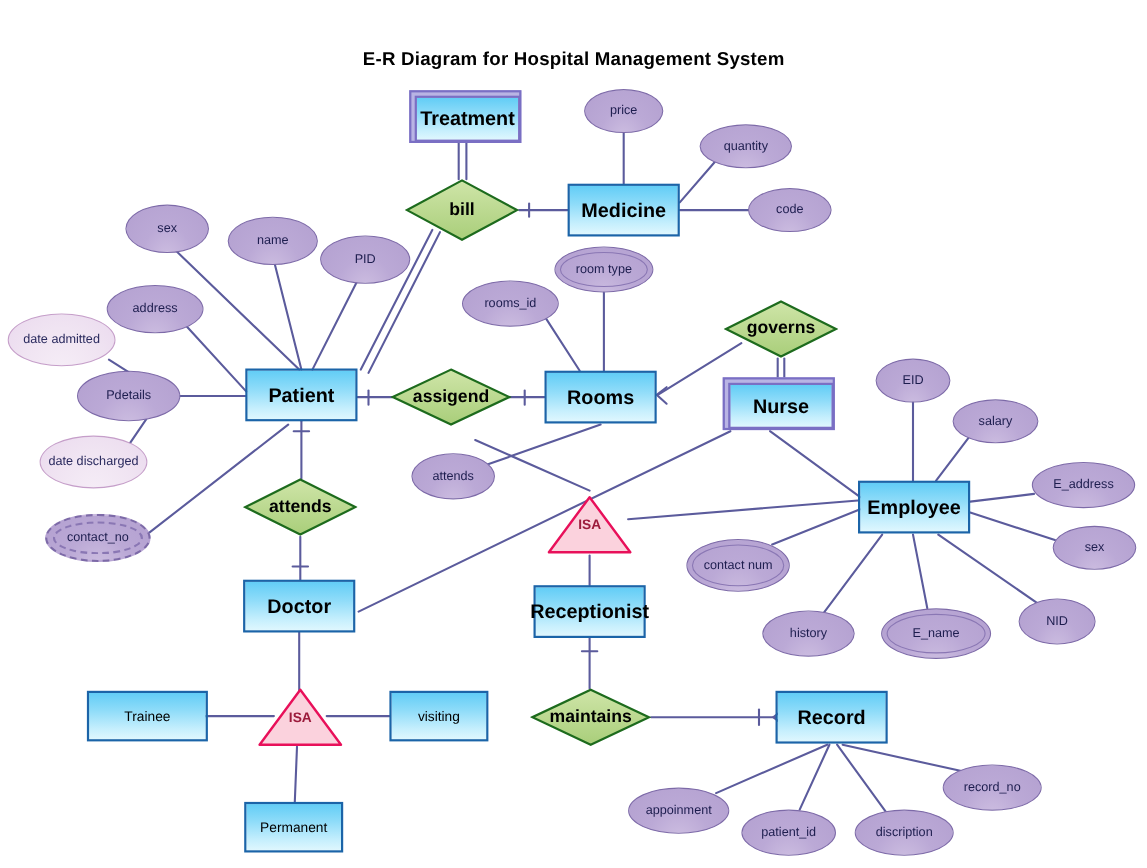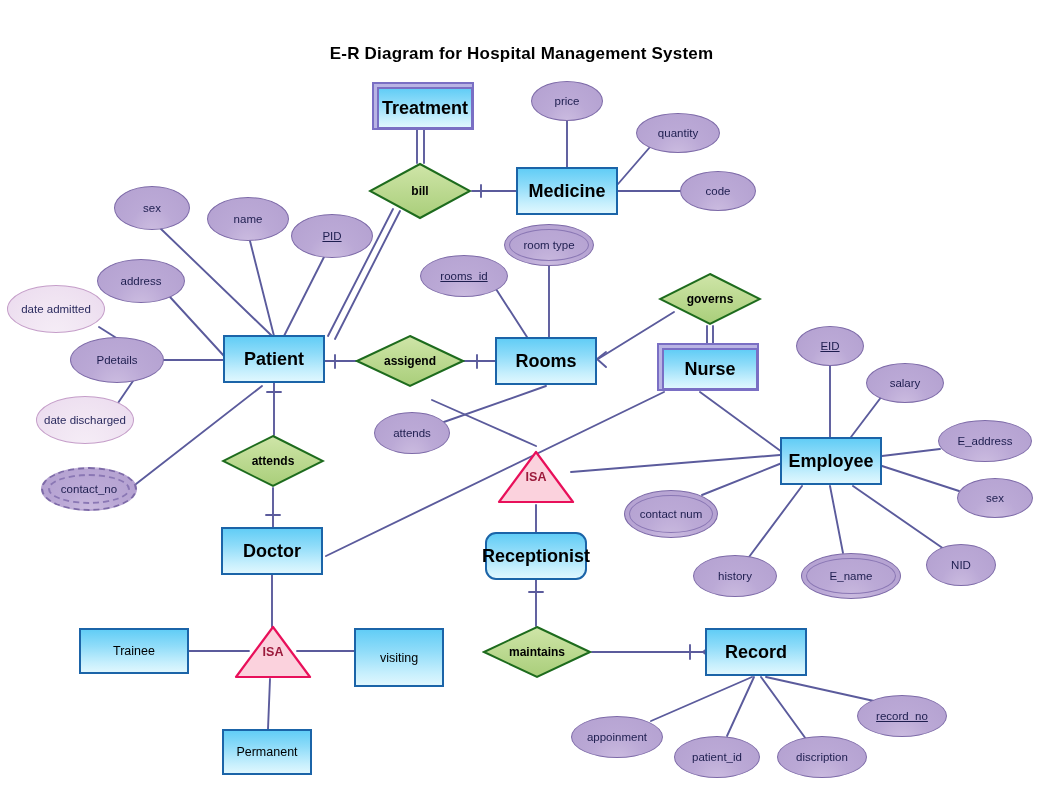--- a/index.html
+++ b/index.html
@@ -46,7 +46,7 @@
     display:flex;align-items:center;justify-content:center;
   }
   .diamond svg{position:absolute;left:0;top:0;}
-  .diamond span{position:relative;z-index:2;font-size:12px;font-weight:bold;color:#000;}
+  .diamond span{position:relative;z-index:2;font-size:16px;font-weight:bold;color:#000;}
 
   
   .isa{position:absolute;}

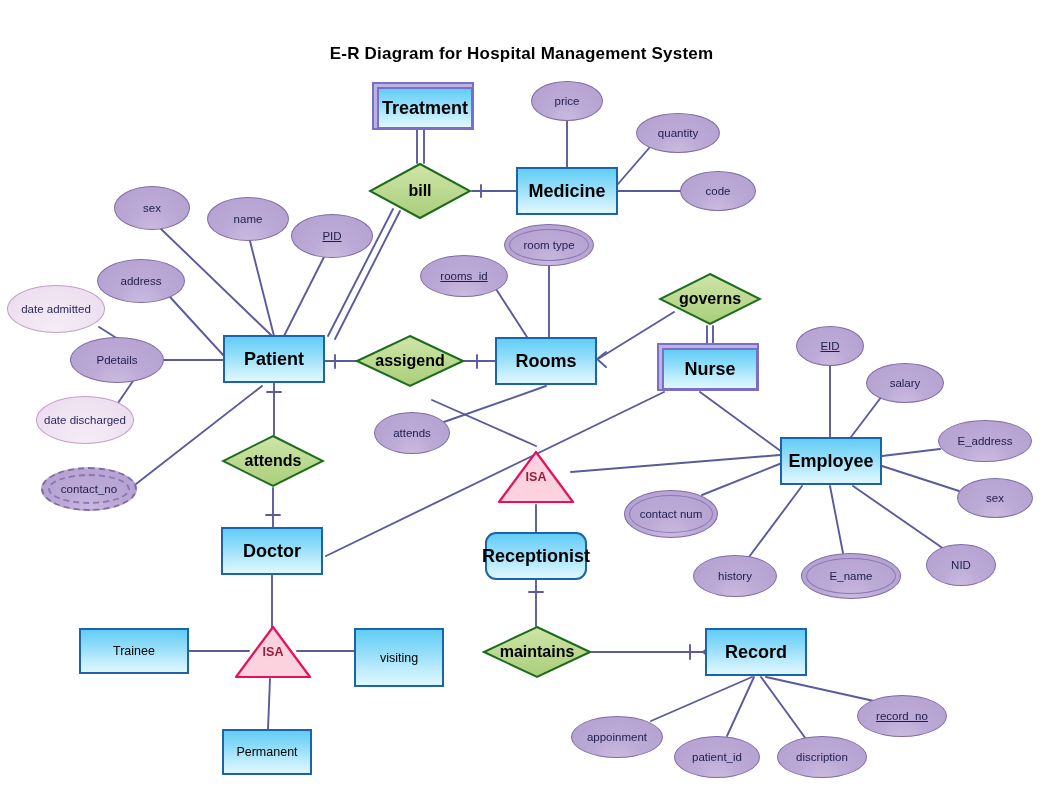--- a/index.html
+++ b/index.html
@@ -70,7 +70,7 @@
     border:1px solid #c59ec9;
     color:#2a2a5e;
   }
-  .attr .key{text-decoration:underline;}
+  .attr .key{}
   
   .attr.multi::before{
     content:"";position:absolute;left:4px;top:4px;right:4px;bottom:4px;

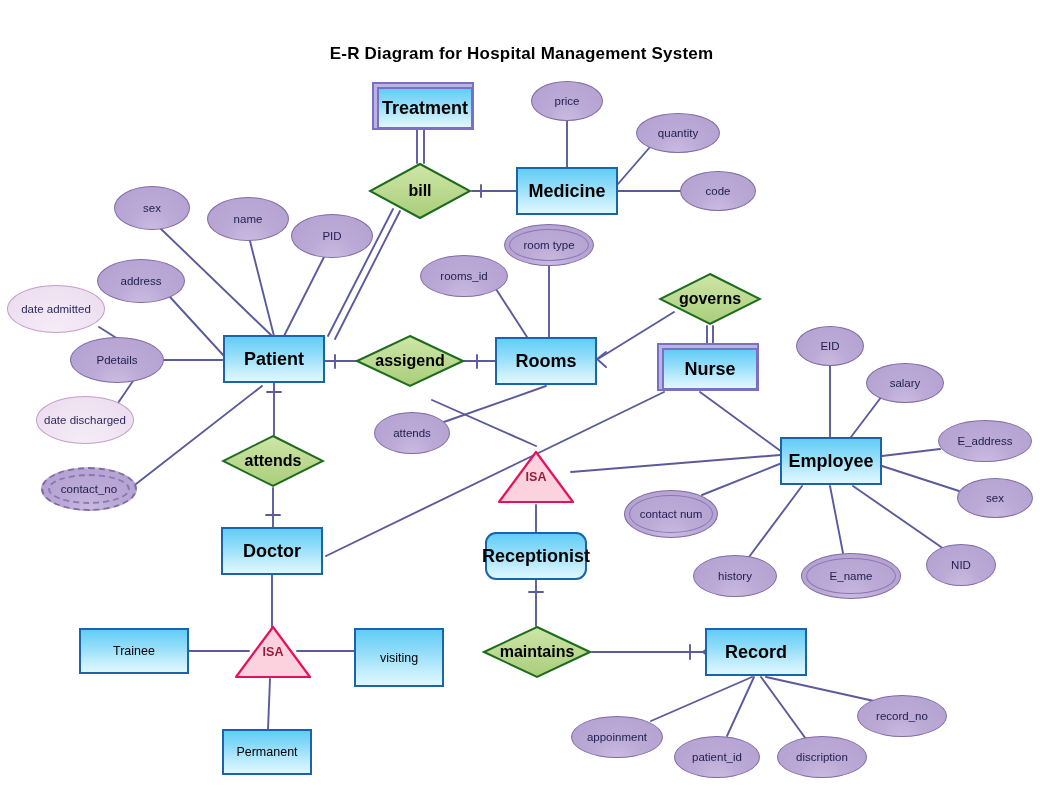--- a/index.html
+++ b/index.html
@@ -191,7 +191,7 @@
 
   <div class="node entity" style="left:221px;top:527px;width:102px;height:48px;">Doctor</div>
 
-  <div class="node entity" style="left:485px;top:532px;width:102px;height:48px;border-radius:11px;">Receptionist</div>
+  <div class="node entity" style="left:485px;top:532px;width:102px;height:48px;">Receptionist</div>
 
   <div class="node entity" style="left:705px;top:628px;width:102px;height:48px;">Record</div>
 

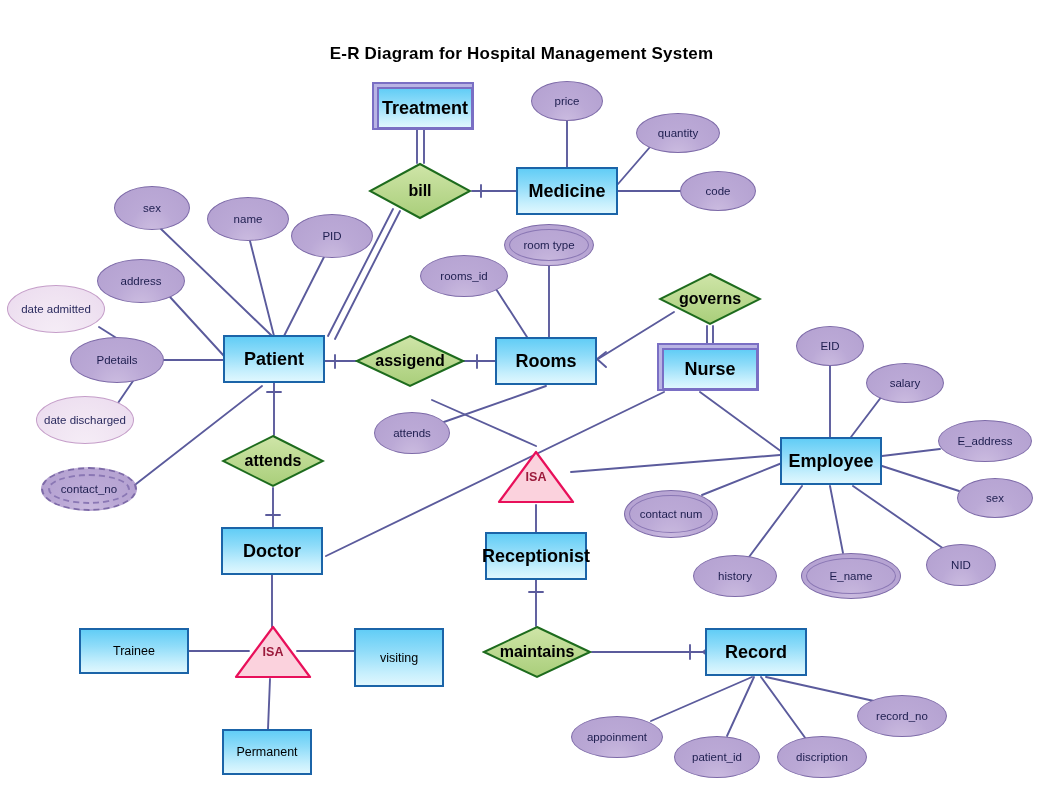--- a/index.html
+++ b/index.html
@@ -197,7 +197,7 @@
 
   <div class="node entity sub" style="left:79px;top:628px;width:110px;height:46px;">Trainee</div>
 
-  <div class="node entity sub" style="left:354px;top:628px;width:90px;height:59px;">visiting</div>
+  <div class="node entity sub" style="left:354px;top:628px;width:90px;height:46px;">visiting</div>
 
   <div class="node entity sub" style="left:222px;top:729px;width:90px;height:46px;">Permanent</div>
 

